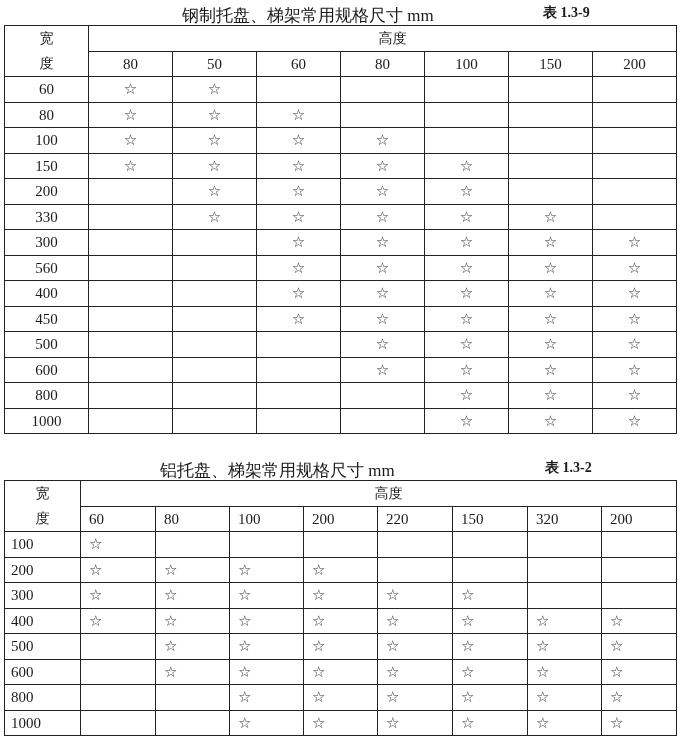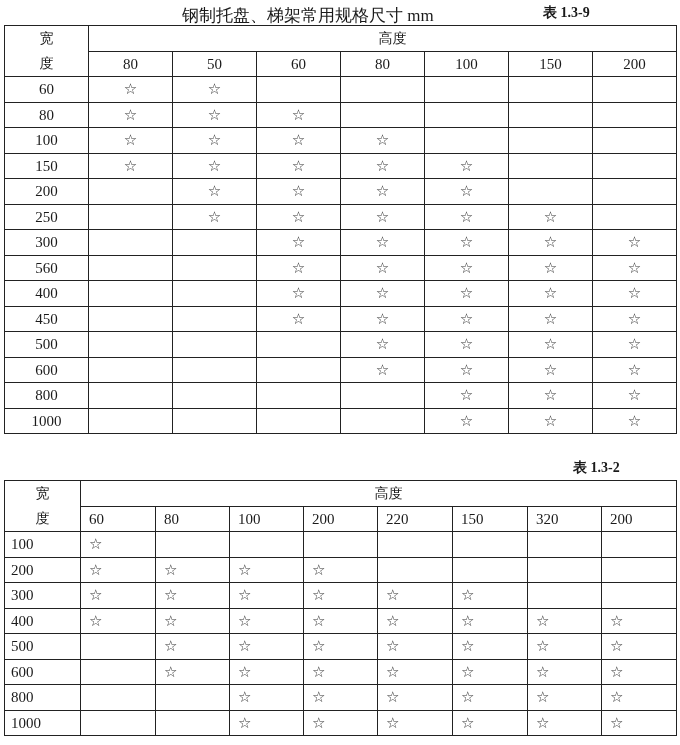--- a/index.html
+++ b/index.html
@@ -110,7 +110,7 @@
         <td></td>
       </tr>
       <tr>
-        <td>250</td>
+        <td>330</td>
         <td></td>
         <td><span class="star">☆</span></td>
         <td><span class="star">☆</span></td>

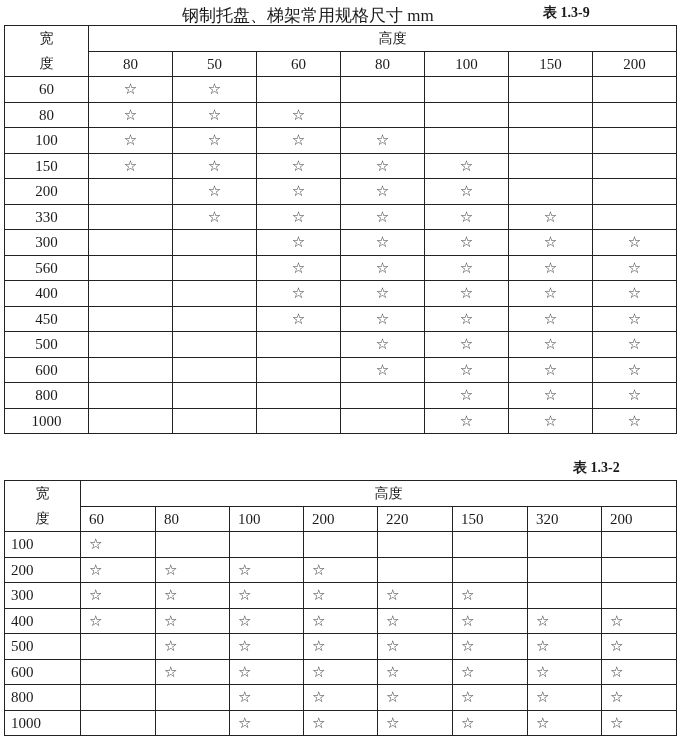--- a/index.html
+++ b/index.html
@@ -203,6 +203,7 @@
 </table>
 
 <div class="title-row" style="top:459px;">
+  <span class="title-main" style="left:160px;">铝托盘、梯架常用规格尺寸 mm</span>
   <span class="title-num" style="left:545px;margin-left:28px;">表 1.3-2</span>
 </div>
 

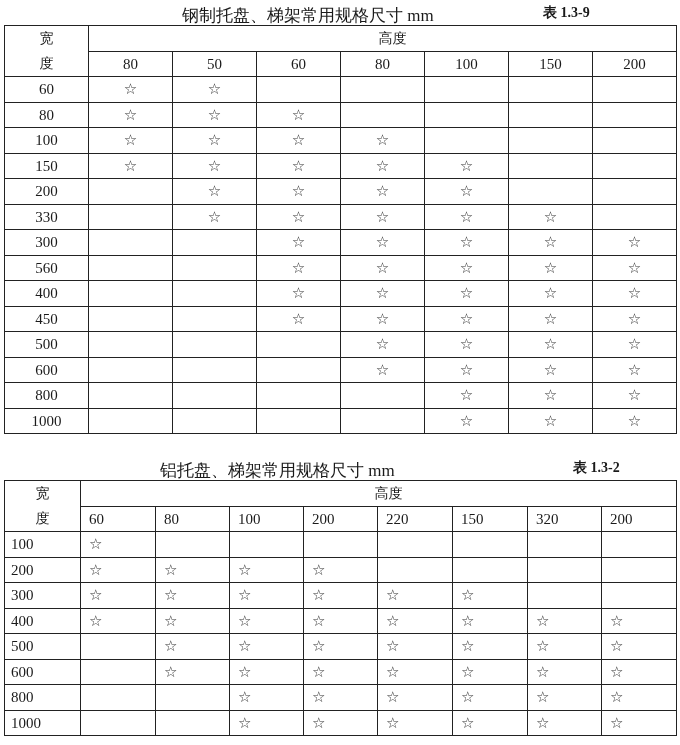--- a/index.html
+++ b/index.html
@@ -204,7 +204,7 @@
 
 <div class="title-row" style="top:459px;">
   <span class="title-main" style="left:160px;">铝托盘、梯架常用规格尺寸 mm</span>
-  <span class="title-num" style="left:545px;margin-left:28px;">表 1.3-2</span>
+  <span class="title-num" style="left:545px;">表 1.3-2</span>
 </div>
 
 <table id="t2" style="left:4px; top:480px; width:672px;">

